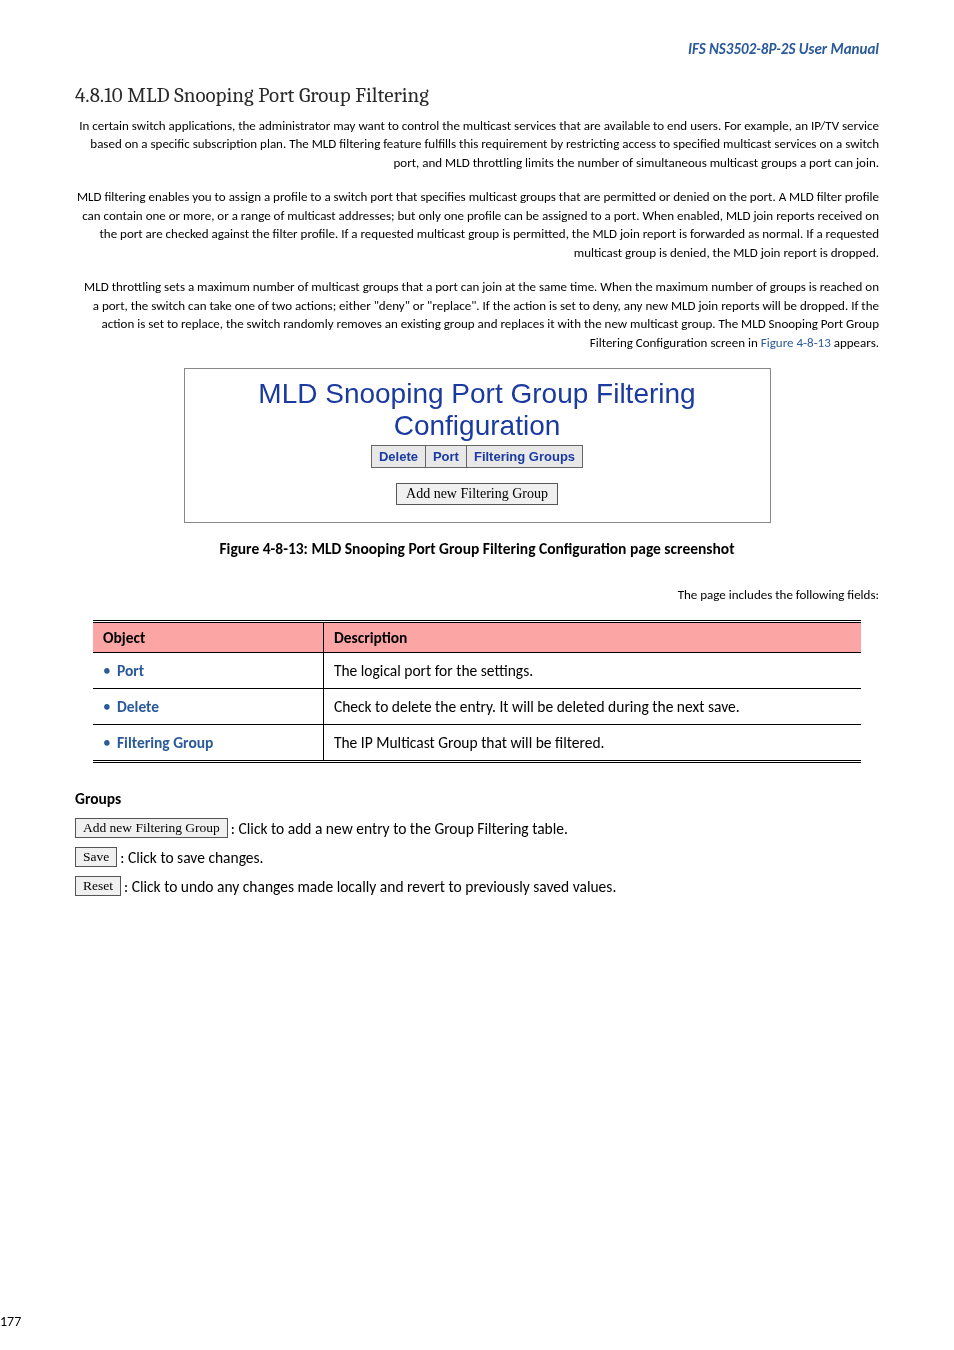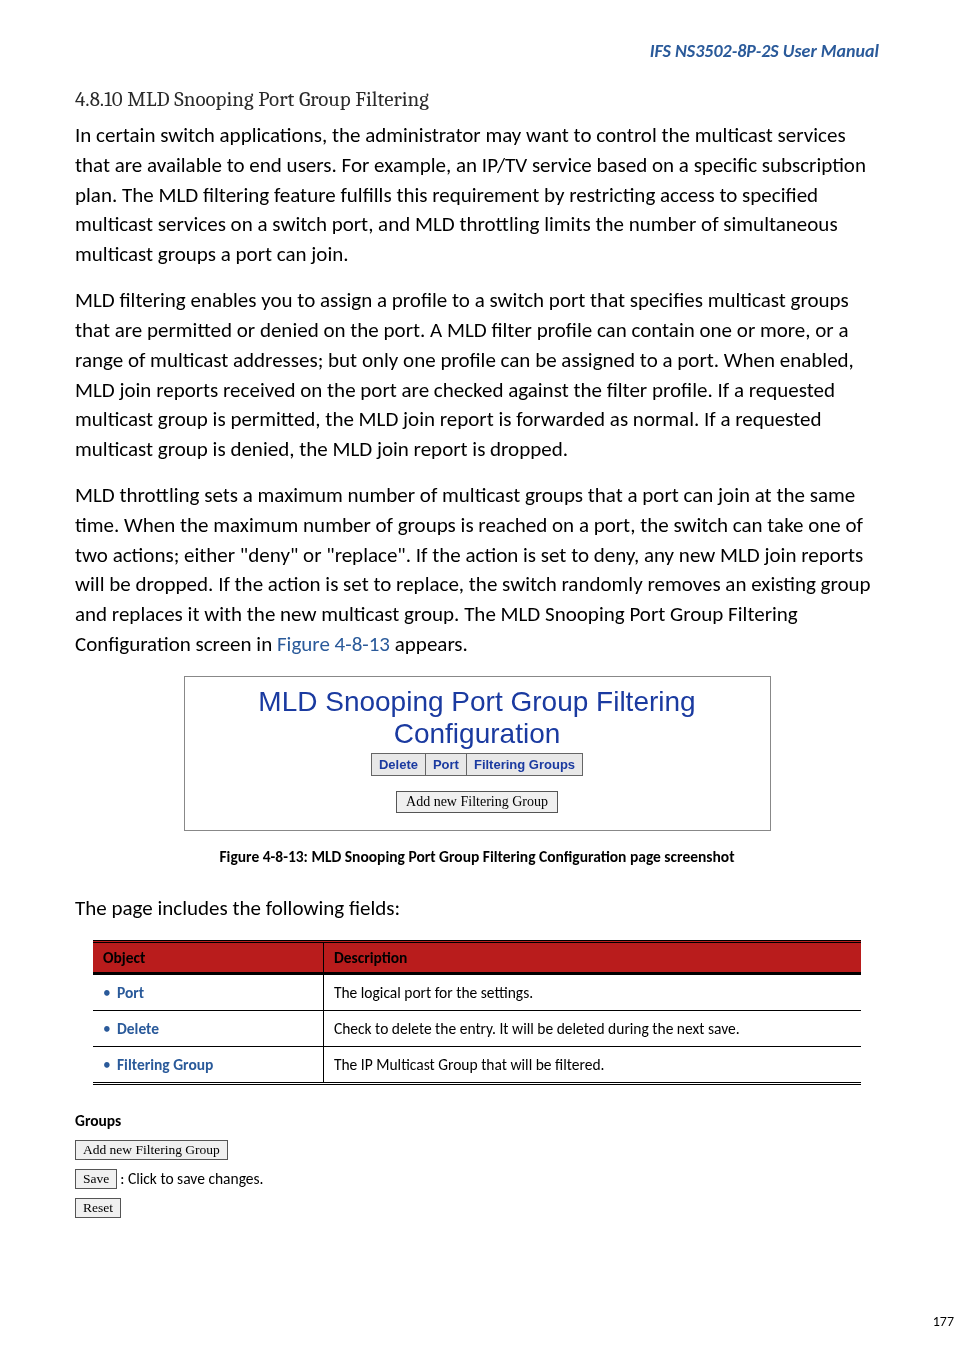--- a/index.html
+++ b/index.html
@@ -17,7 +17,7 @@
       color: #2a5a9a;
       font-style: italic;
       font-weight: bold;
-      font-size: 18px;
+      font-size: 15px;
       margin-bottom: 25px;
     }
     .section-heading {

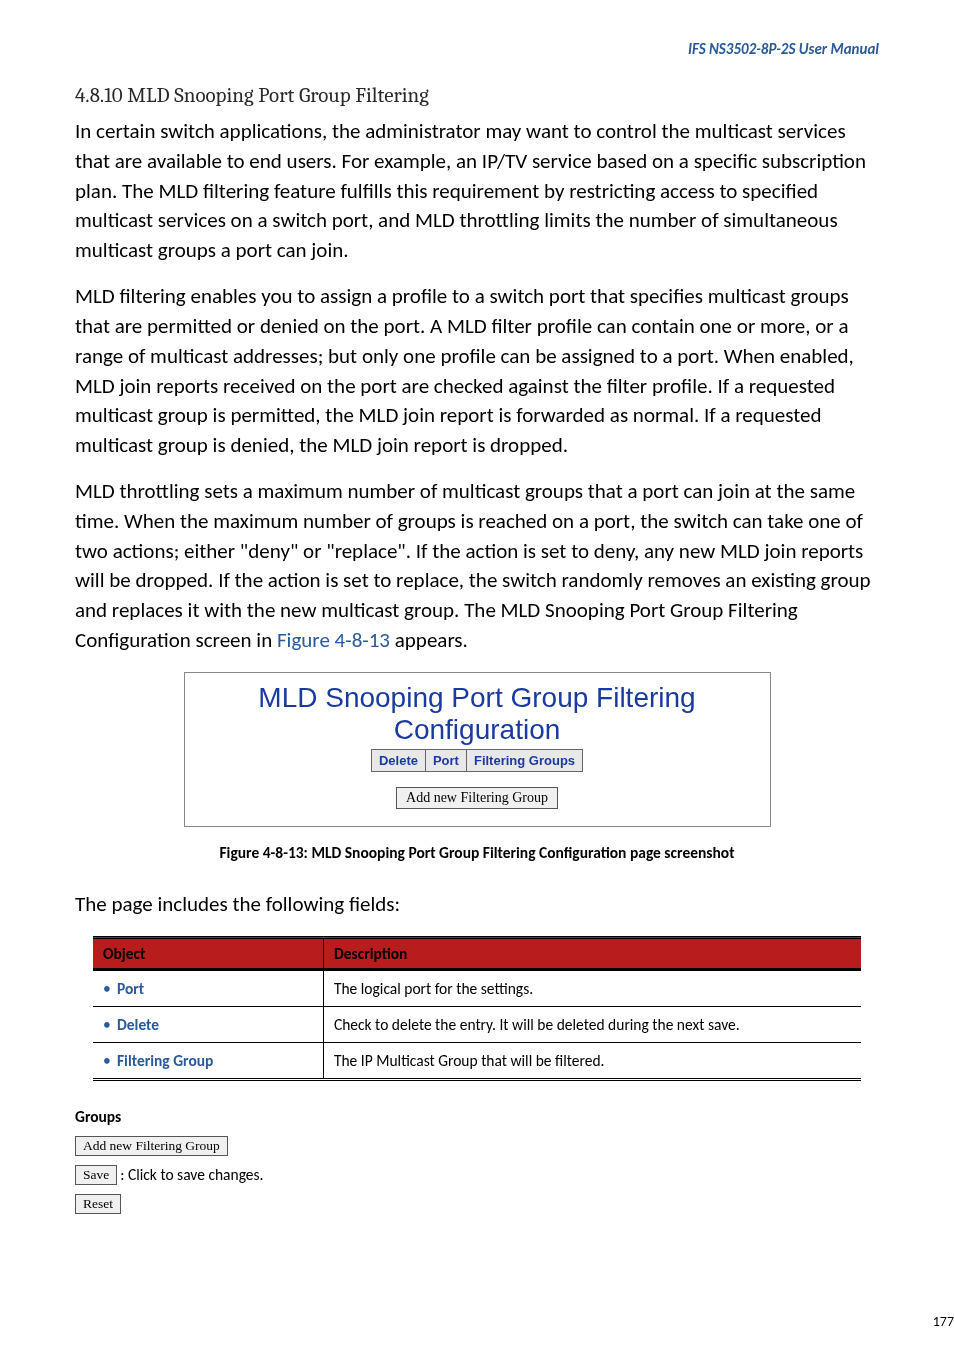--- a/index.html
+++ b/index.html
@@ -28,10 +28,10 @@
       margin-bottom: 10px;
     }
     .body-para {
-      font-size: 21px;
+      font-size: 13px;
       line-height: 1.42;
       margin-bottom: 16px;
-      text-align: left;
+      text-align: right;
     }
     .config-box {
       border: 1px solid #888;

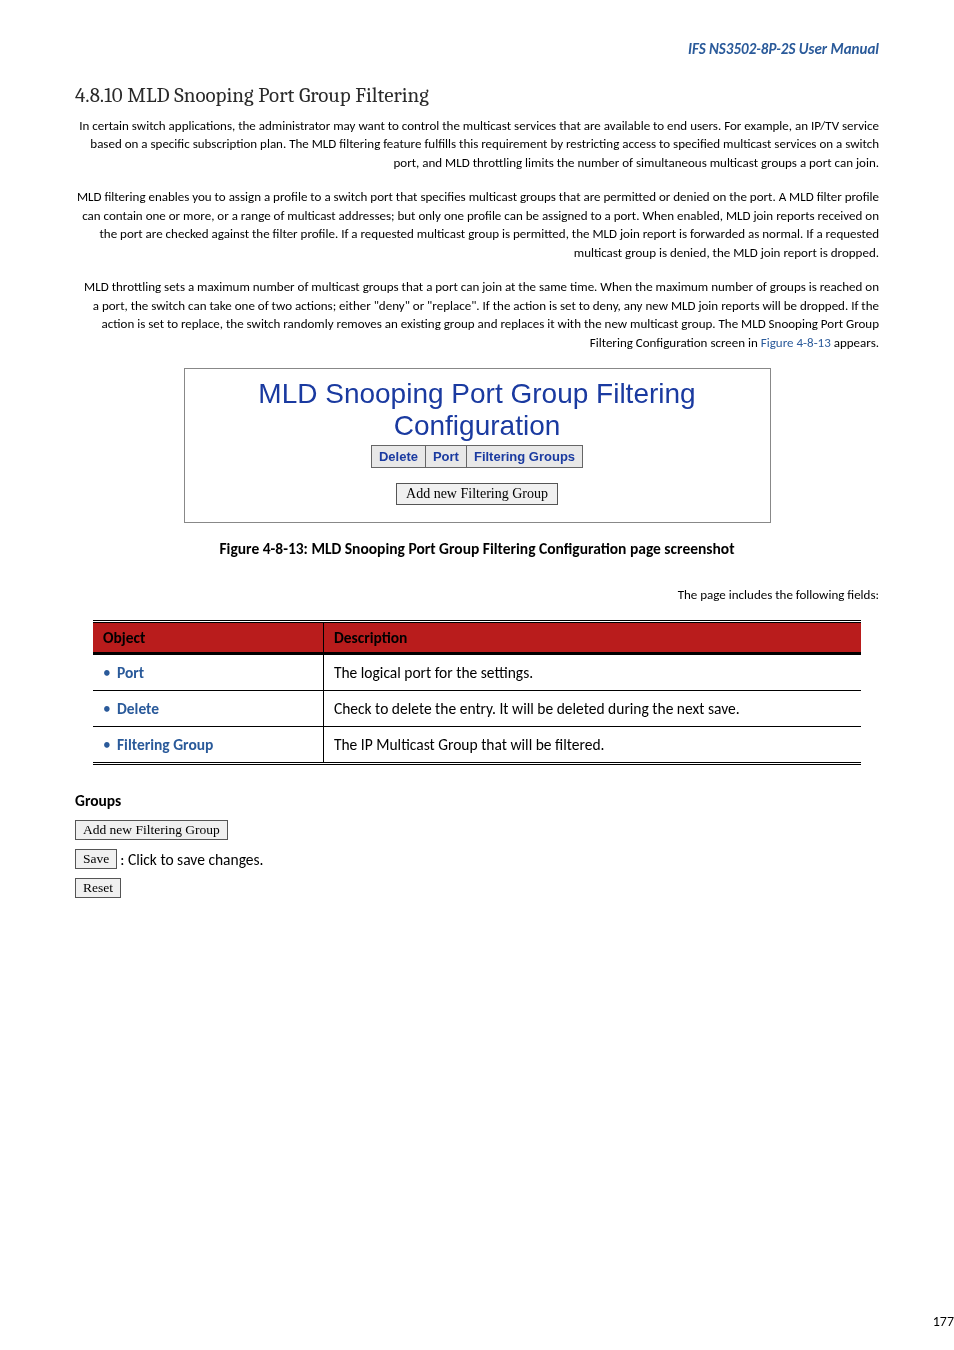--- a/index.html
+++ b/index.html
@@ -85,9 +85,9 @@
       margin-bottom: 26px;
     }
     .desc-table th {
-      background: #b91c1c;
+      background: #fca5a5;
       border-top: 3px double #000;
-      border-bottom: 3px solid #000000;
+      border-bottom: 1px solid #000000;
       text-align: left;
       font-size: 15.5px;
       font-weight: bold;

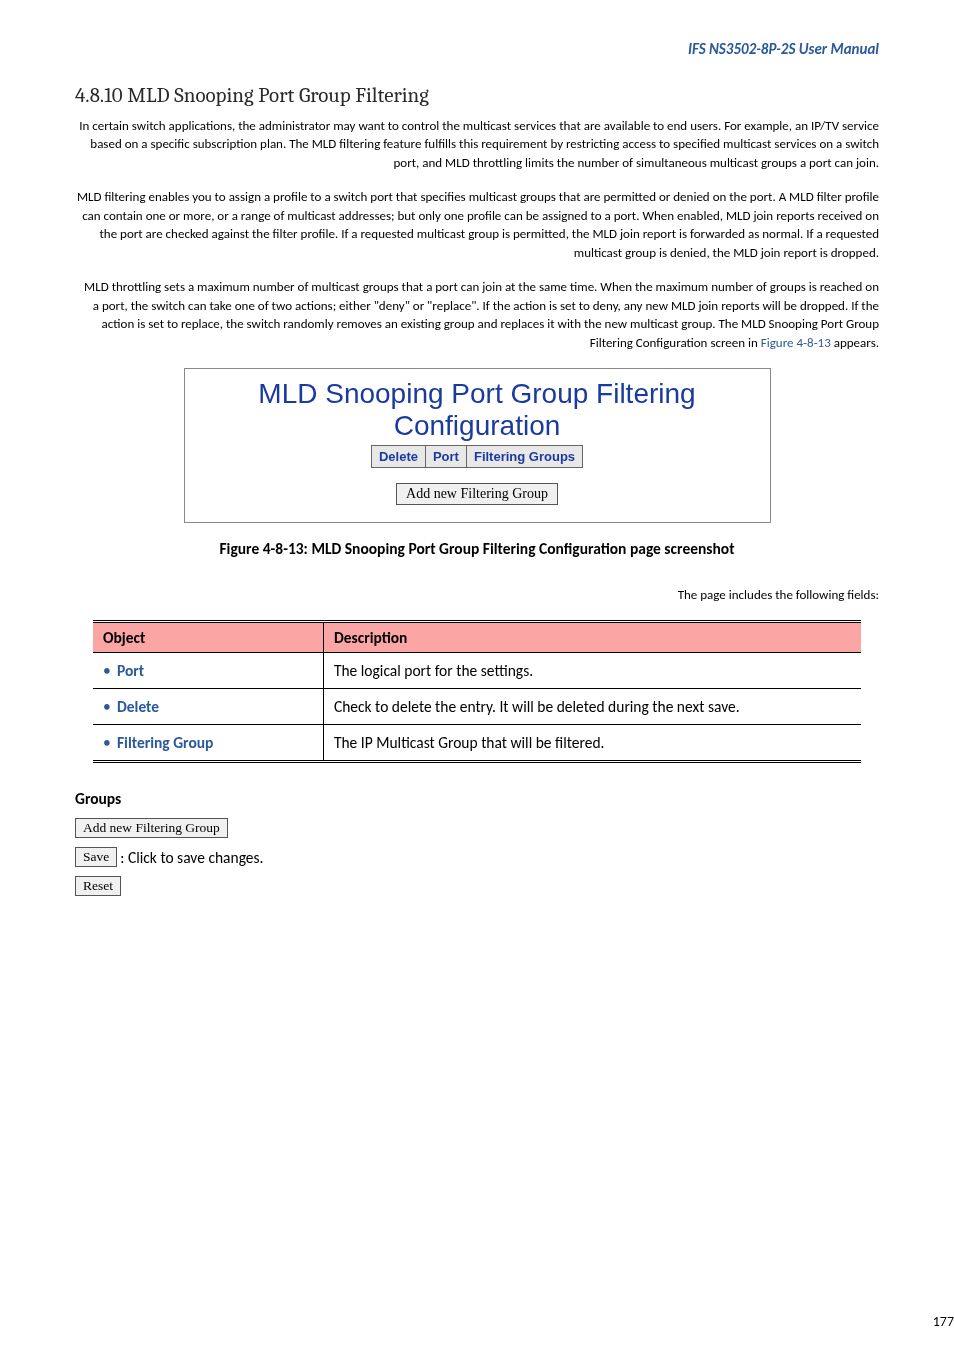--- a/index.html
+++ b/index.html
@@ -207,6 +207,7 @@
 
 <div class="btn-line">
   <span class="btn-chip">Add new Filtering Group</span>
+  <span>: Click to add a new entry to the Group Filtering table.</span>
 </div>
 <div class="btn-line">
   <span class="btn-chip">Save</span>

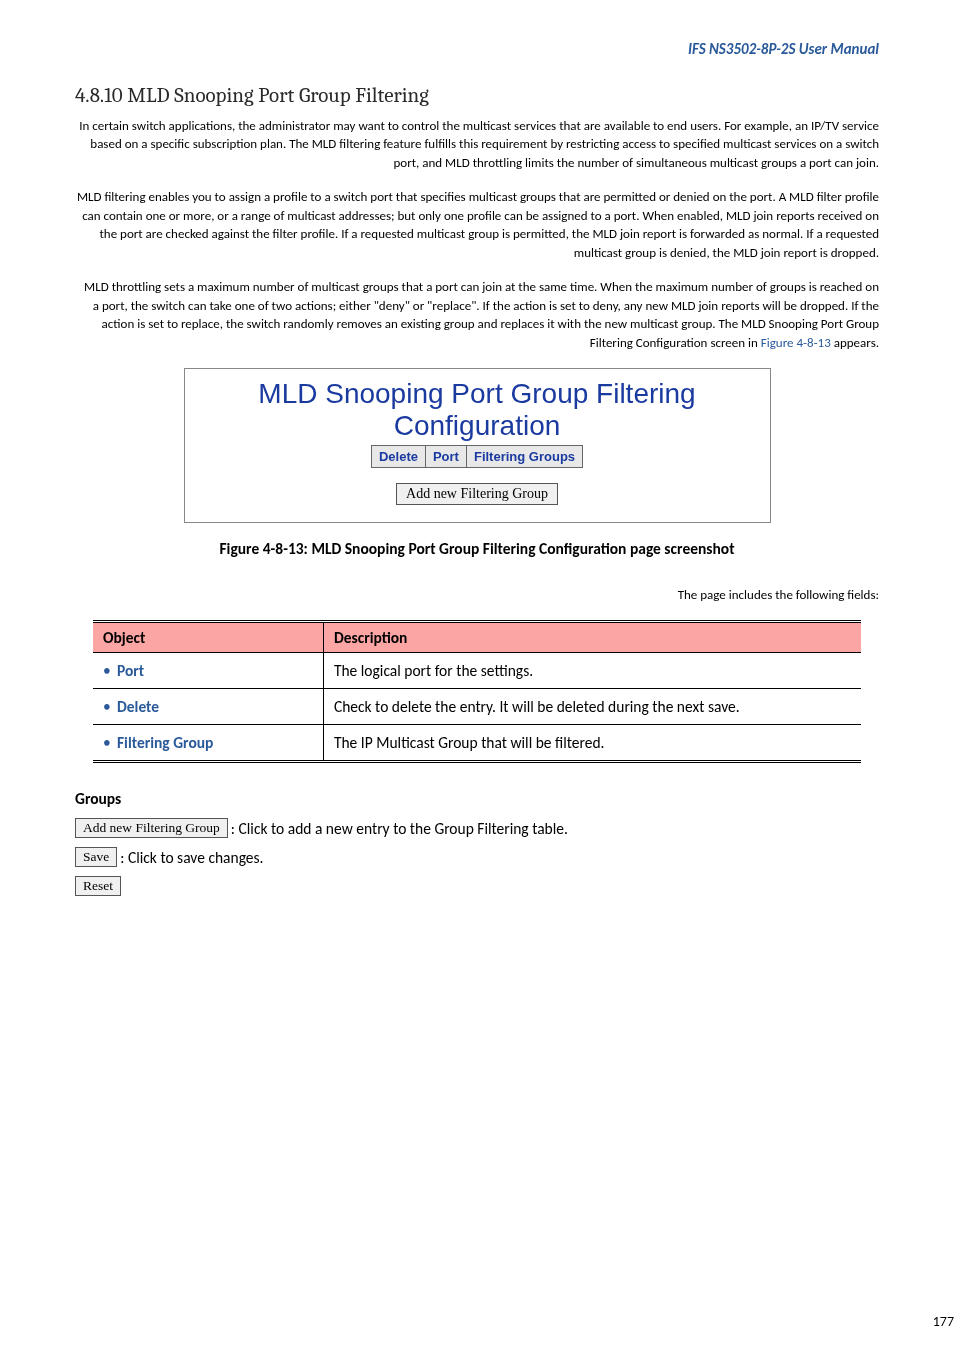--- a/index.html
+++ b/index.html
@@ -215,6 +215,7 @@
 </div>
 <div class="btn-line">
   <span class="btn-chip">Reset</span>
+  <span>: Click to undo any changes made locally and revert to previously saved values.</span>
 </div>
 
 <div class="page-num">177</div>

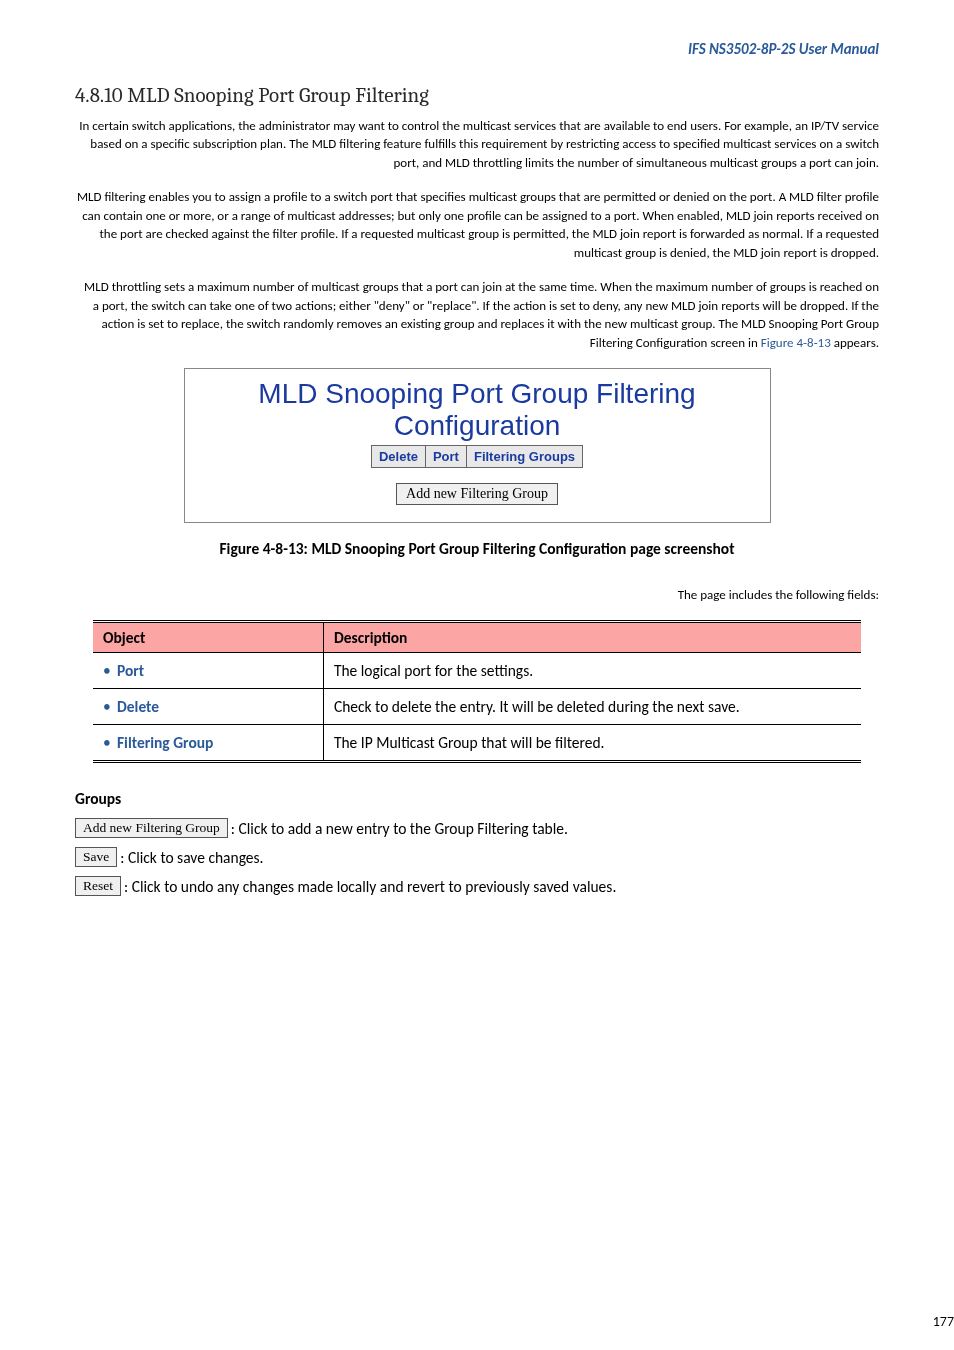--- a/index.html
+++ b/index.html
@@ -140,7 +140,7 @@
       bottom: 20px;
       width: 100%;
       left: 0;
-      text-align: right;
+      text-align: left;
       font-size: 14px;
     }
     .link-ref { color: #2a5a9a; }

